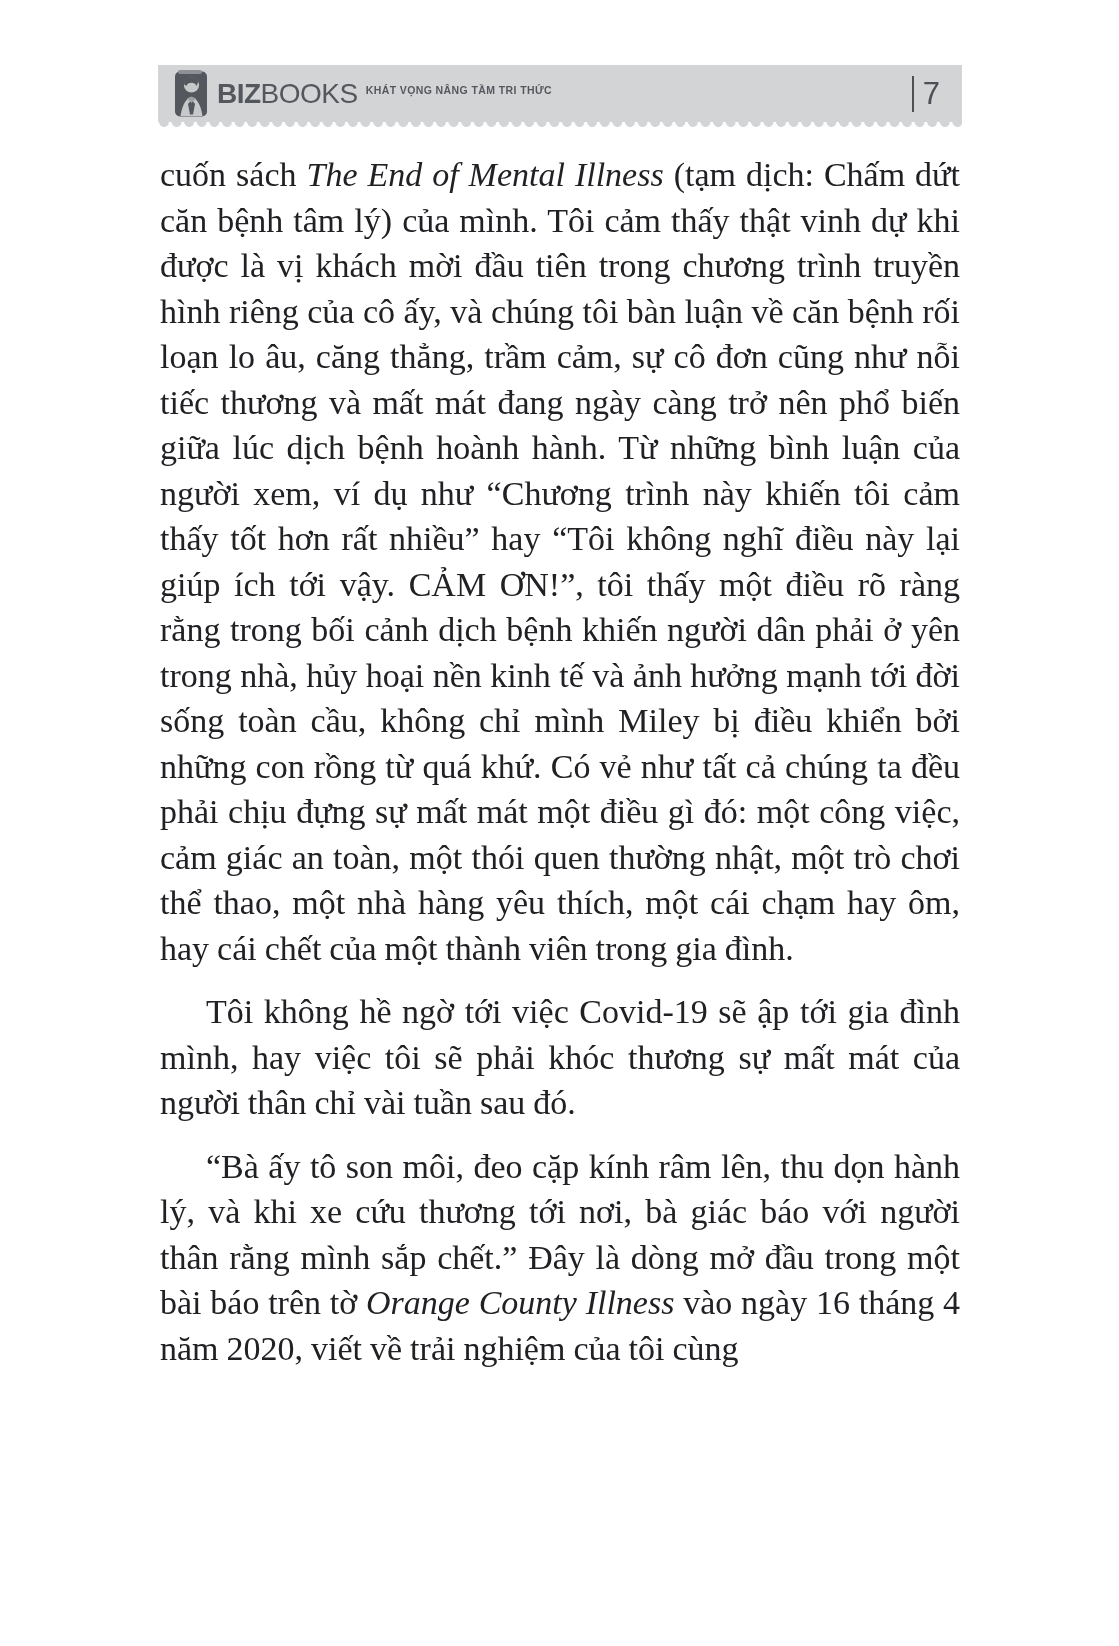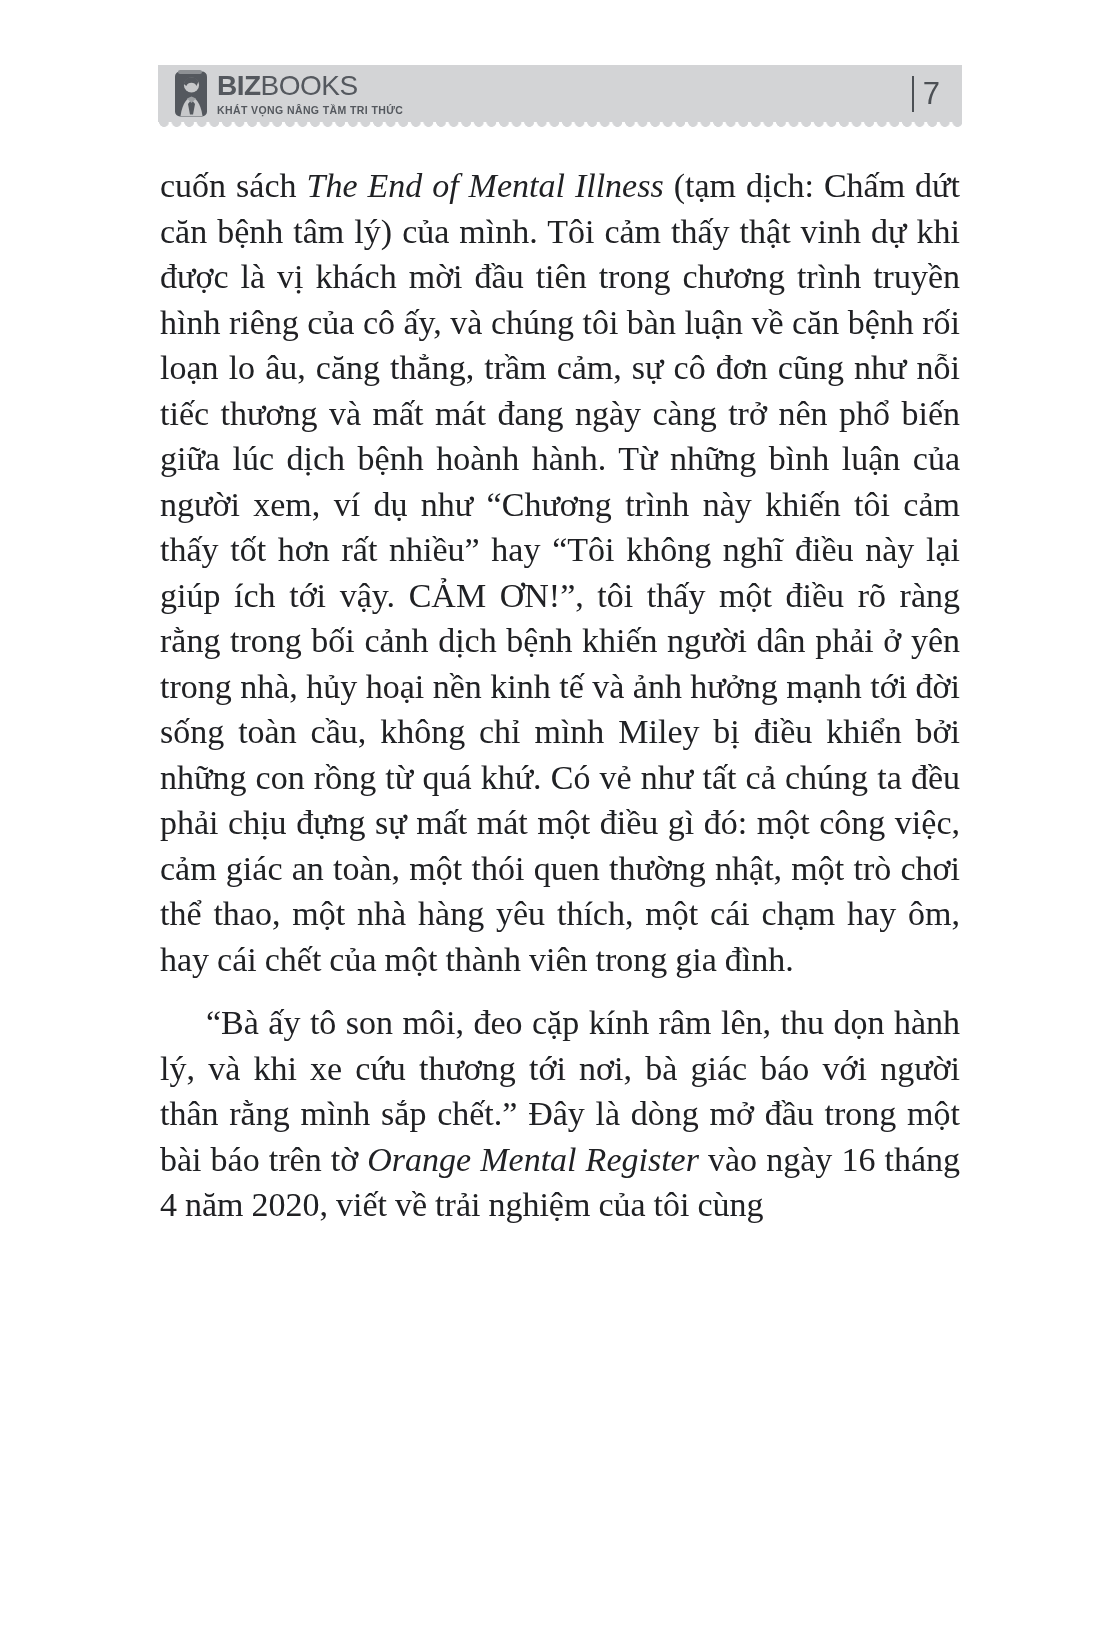--- a/index.html
+++ b/index.html
@@ -44,8 +44,8 @@
   .logo-badge { display: block; }
   .brand-block {
     display: flex;
-    flex-direction: column;
     justify-content: center;
+    gap: 8px;
   }
   .brand-word {
     font-family: "Liberation Sans", sans-serif;

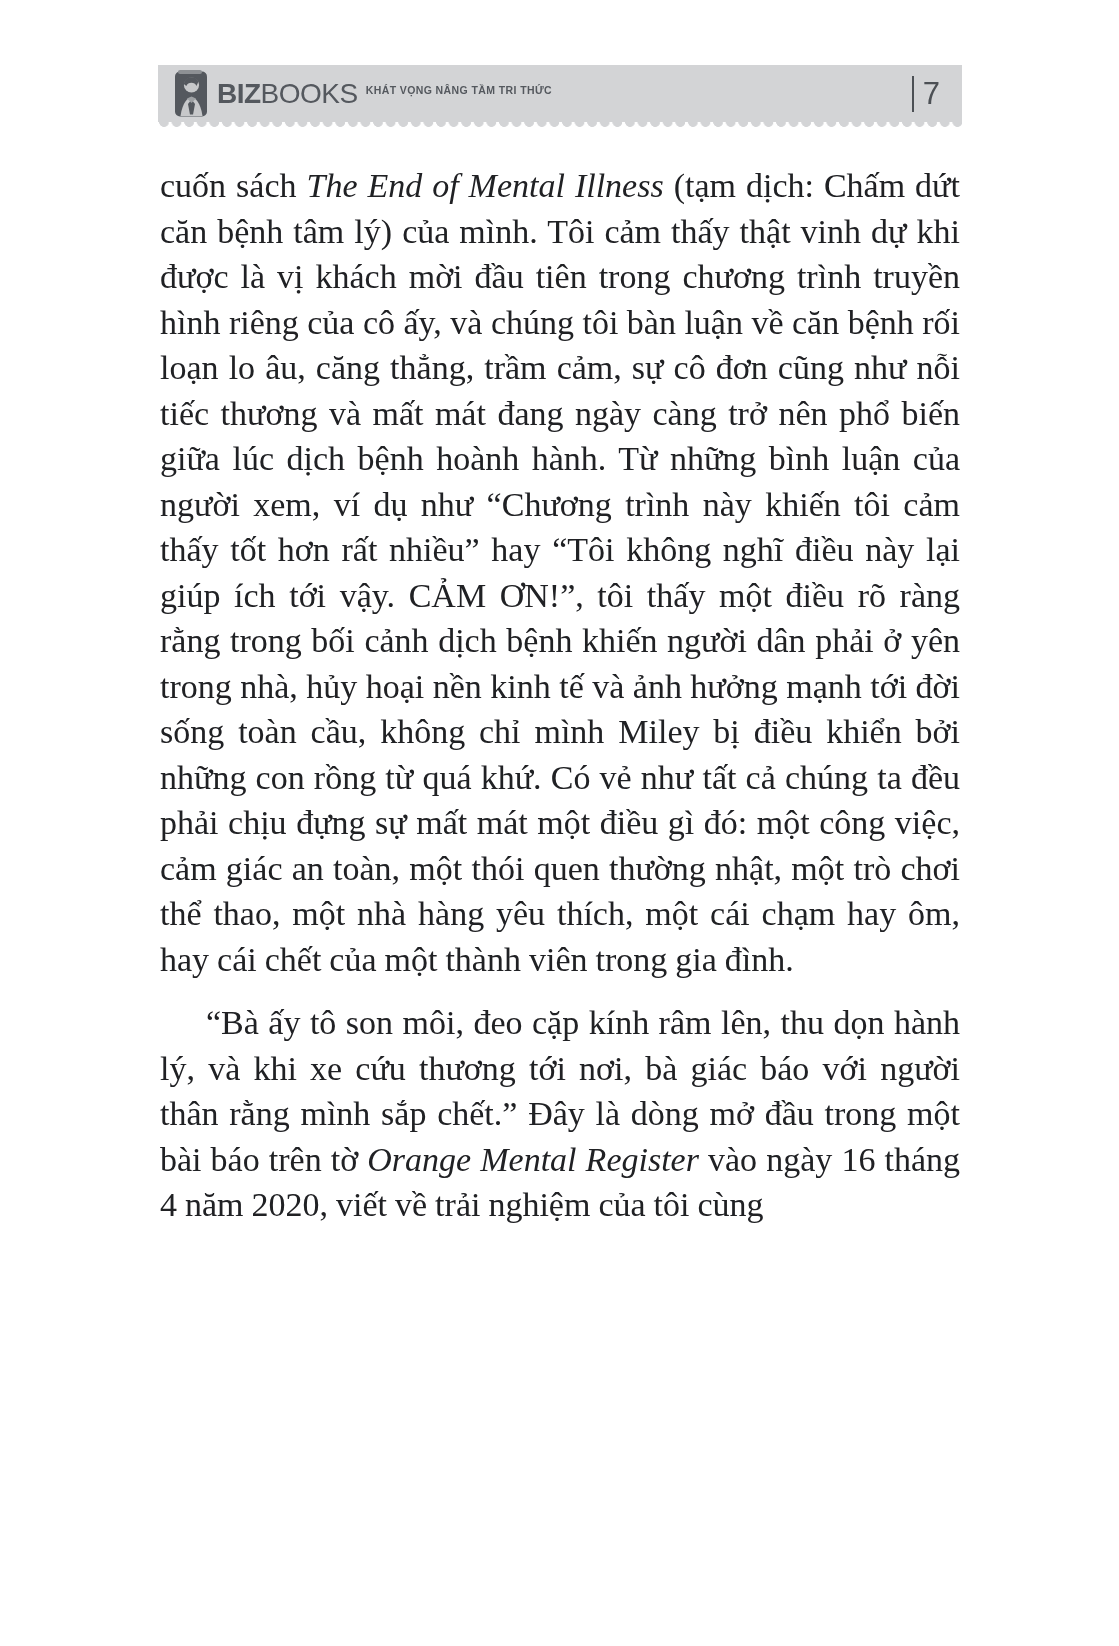--- a/index.html
+++ b/index.html
@@ -89,7 +89,7 @@
   .page-body {
     position: absolute;
     left: 160px;
-    top: 163px;
+    top: 152px;
     width: 800px;
   }
   .page-body p {

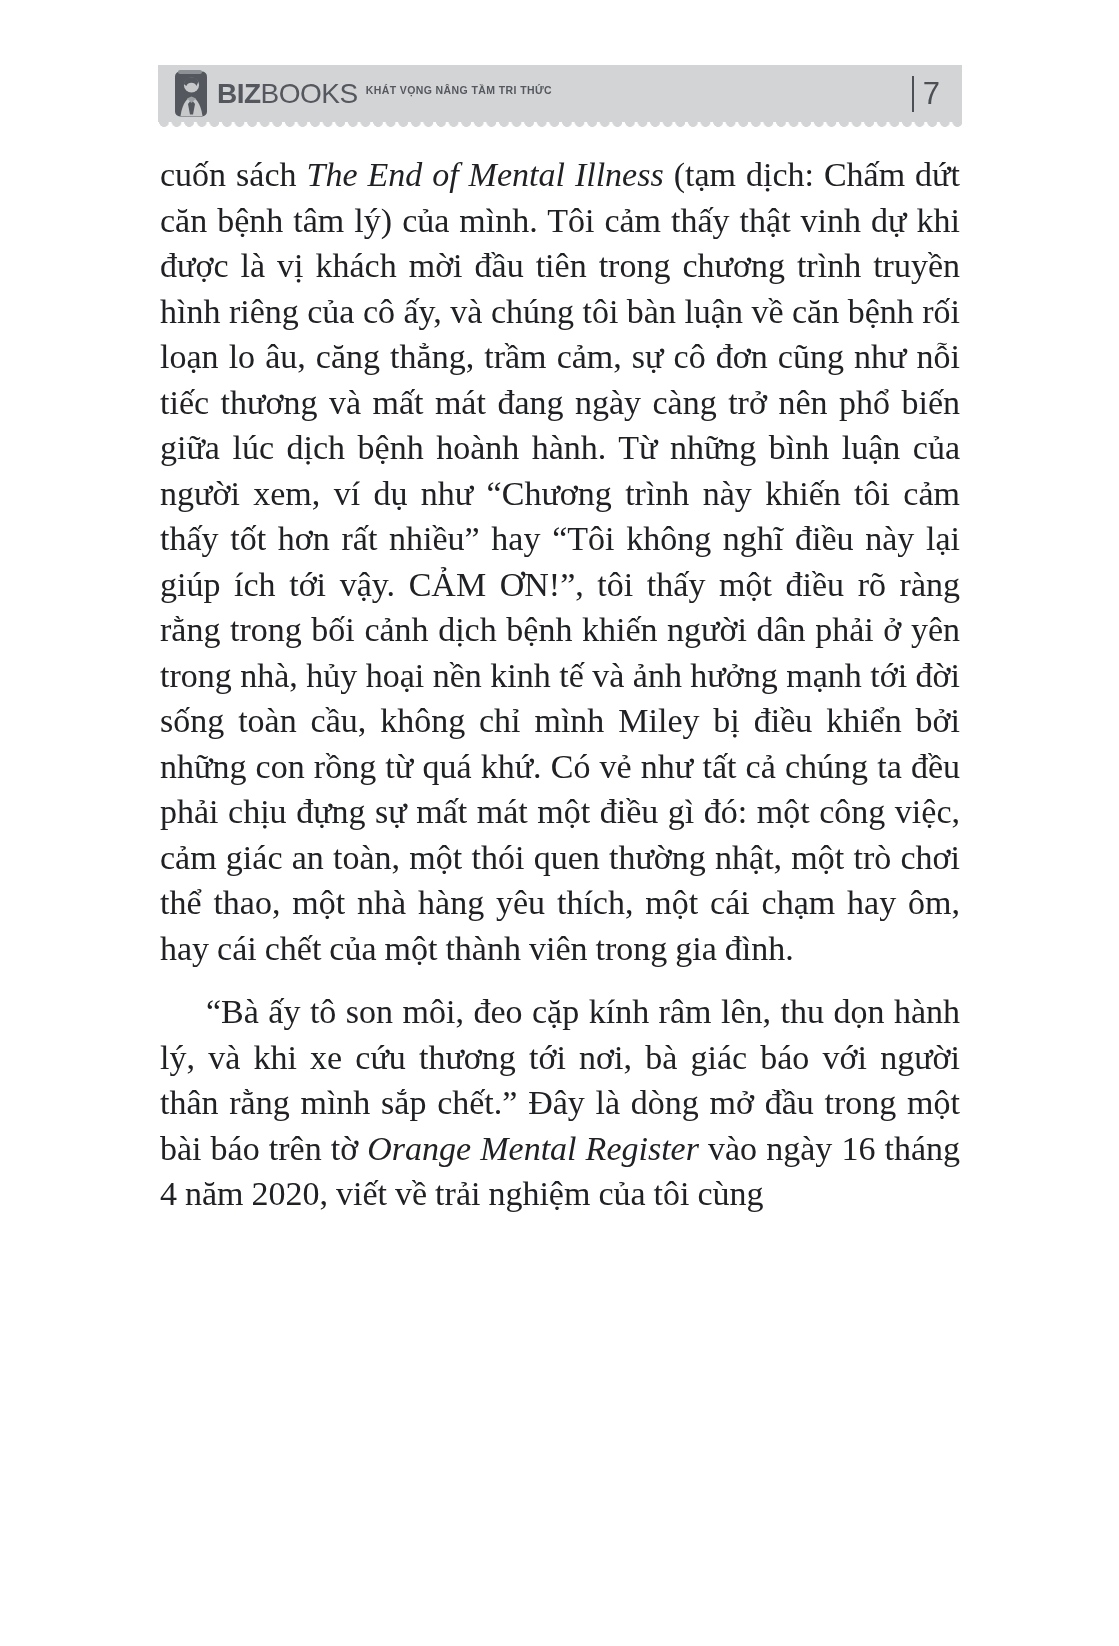--- a/index.html
+++ b/index.html
@@ -134,6 +134,7 @@
 
 <div class="page-body">
     <p><span>cuốn sách </span><span class="italic">The End of Mental Illness</span><span> (tạm dịch: Chấm dứt căn bệnh tâm lý) của mình. Tôi cảm thấy thật vinh dự khi được là vị khách mời đầu tiên trong chương trình truyền hình riêng của cô ấy, và chúng tôi bàn luận về căn bệnh rối loạn lo âu, căng thẳng, trầm cảm, sự cô đơn cũng như nỗi tiếc thương và mất mát đang ngày càng trở nên phổ biến giữa lúc dịch bệnh hoành hành. Từ những bình luận của người xem, ví dụ như “Chương trình này khiến tôi cảm thấy tốt hơn rất nhiều” hay “Tôi không nghĩ điều này lại giúp ích tới vậy. CẢM ƠN!”, tôi thấy một điều rõ ràng rằng trong bối cảnh dịch bệnh khiến người dân phải ở yên trong nhà, hủy hoại nền kinh tế và ảnh hưởng mạnh tới đời sống toàn cầu, không chỉ mình Miley bị điều khiển bởi những con rồng từ quá khứ. Có vẻ như tất cả chúng ta đều phải chịu đựng sự mất mát một điều gì đó: một công việc, cảm giác an toàn, một thói quen thường nhật, một trò chơi thể thao, một nhà hàng yêu thích, một cái chạm hay ôm, hay cái chết của một thành viên trong gia đình.</span></p>
+    <p class="indent"><span>Tôi không hề ngờ tới việc Covid-19 sẽ ập tới gia đình mình, hay việc tôi sẽ phải khóc thương sự mất mát của người thân chỉ vài tuần sau đó.</span></p>
     <p class="indent"><span>“Bà ấy tô son môi, đeo cặp kính râm lên, thu dọn hành lý, và khi xe cứu thương tới nơi, bà giác báo với người thân rằng mình sắp chết.” Đây là dòng mở đầu trong một bài báo trên tờ </span><span class="italic">Orange Mental Register</span><span> vào ngày 16 tháng 4 năm 2020, viết về trải nghiệm của tôi cùng</span></p>
   </div>
 

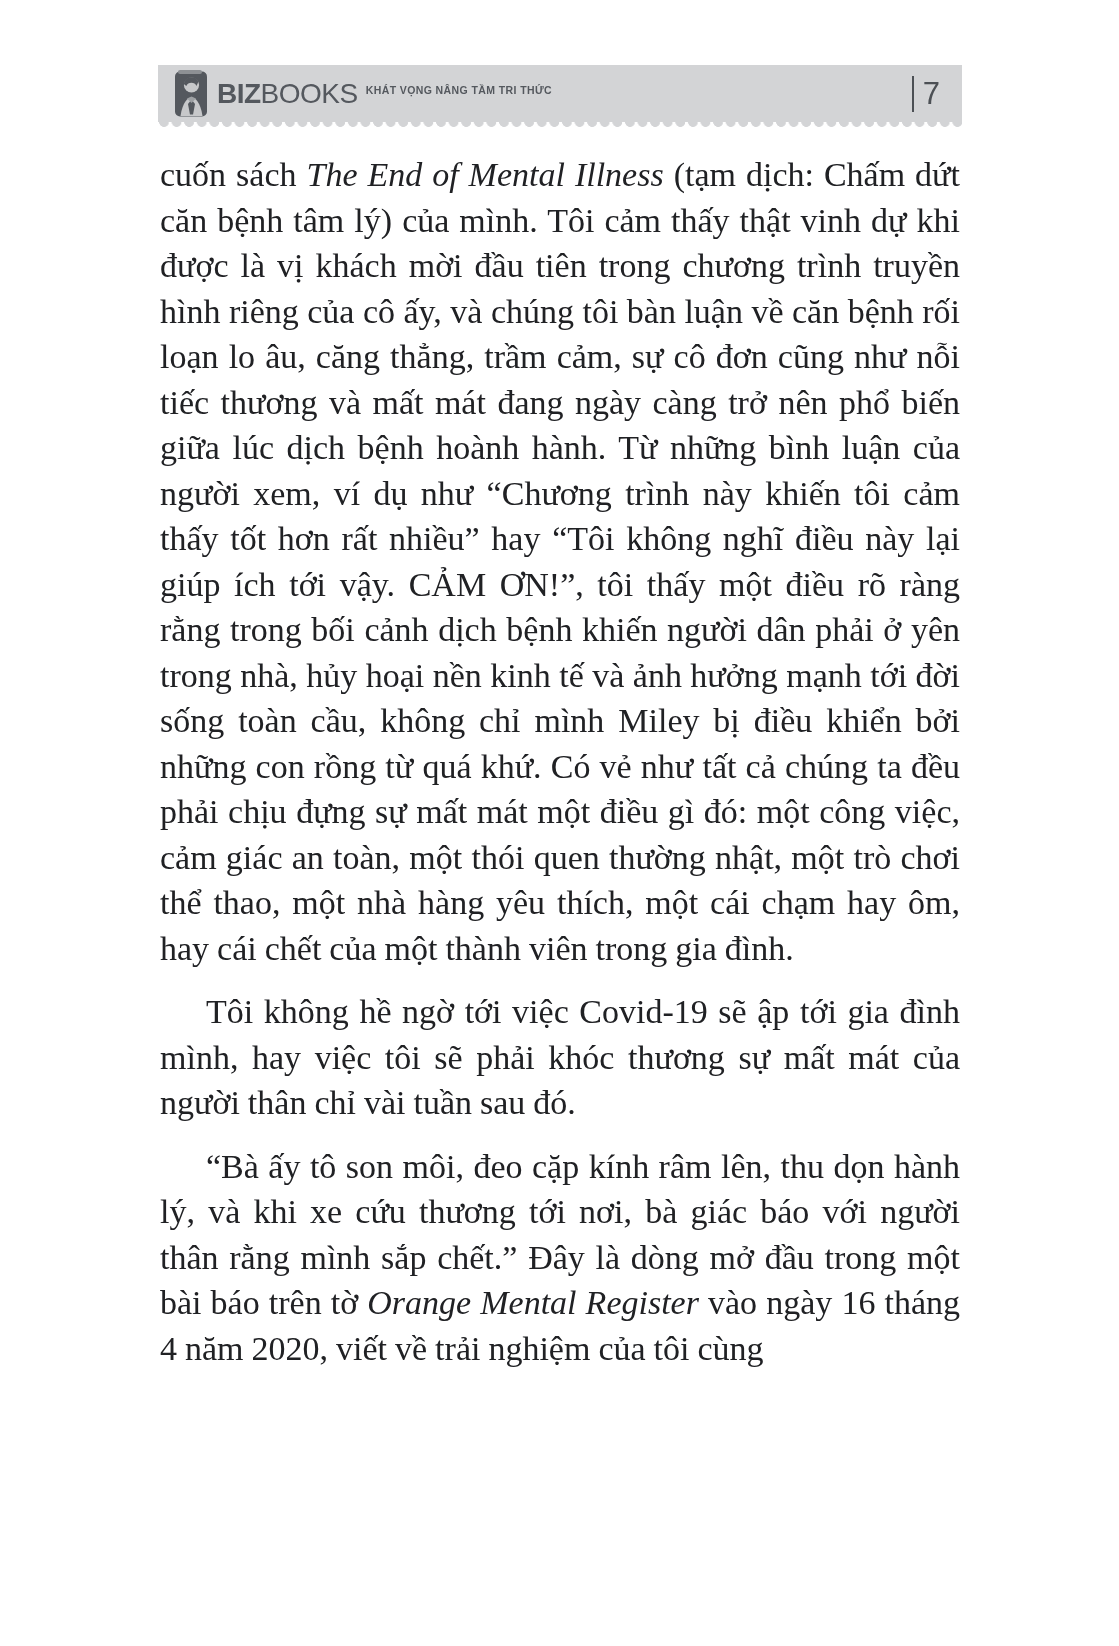--- a/index.html
+++ b/index.html
@@ -135,7 +135,7 @@
 <div class="page-body">
     <p><span>cuốn sách </span><span class="italic">The End of Mental Illness</span><span> (tạm dịch: Chấm dứt căn bệnh tâm lý) của mình. Tôi cảm thấy thật vinh dự khi được là vị khách mời đầu tiên trong chương trình truyền hình riêng của cô ấy, và chúng tôi bàn luận về căn bệnh rối loạn lo âu, căng thẳng, trầm cảm, sự cô đơn cũng như nỗi tiếc thương và mất mát đang ngày càng trở nên phổ biến giữa lúc dịch bệnh hoành hành. Từ những bình luận của người xem, ví dụ như “Chương trình này khiến tôi cảm thấy tốt hơn rất nhiều” hay “Tôi không nghĩ điều này lại giúp ích tới vậy. CẢM ƠN!”, tôi thấy một điều rõ ràng rằng trong bối cảnh dịch bệnh khiến người dân phải ở yên trong nhà, hủy hoại nền kinh tế và ảnh hưởng mạnh tới đời sống toàn cầu, không chỉ mình Miley bị điều khiển bởi những con rồng từ quá khứ. Có vẻ như tất cả chúng ta đều phải chịu đựng sự mất mát một điều gì đó: một công việc, cảm giác an toàn, một thói quen thường nhật, một trò chơi thể thao, một nhà hàng yêu thích, một cái chạm hay ôm, hay cái chết của một thành viên trong gia đình.</span></p>
     <p class="indent"><span>Tôi không hề ngờ tới việc Covid-19 sẽ ập tới gia đình mình, hay việc tôi sẽ phải khóc thương sự mất mát của người thân chỉ vài tuần sau đó.</span></p>
-    <p class="indent"><span>“Bà ấy tô son môi, đeo cặp kính râm lên, thu dọn hành lý, và khi xe cứu thương tới nơi, bà giác báo với người thân rằng mình sắp chết.” Đây là dòng mở đầu trong một bài báo trên tờ </span><span class="italic">Orange Mental Register</span><span> vào ngày 16 tháng 4 năm 2020, viết về trải nghiệm của tôi cùng</span></p>
+    <p class="indent"><span>“Bà ấy tô son môi, đeo cặp kính râm lên, thu dọn hành lý, và khi xe cứu thương tới nơi, bà giác báo với người thân rằng mình sắp chết.” Đây là dòng mở đầu trong một bài báo trên tờ </span><span class="italic">Orange County Illness</span><span> vào ngày 16 tháng 4 năm 2020, viết về trải nghiệm của tôi cùng</span></p>
   </div>
 
 </body></html>

